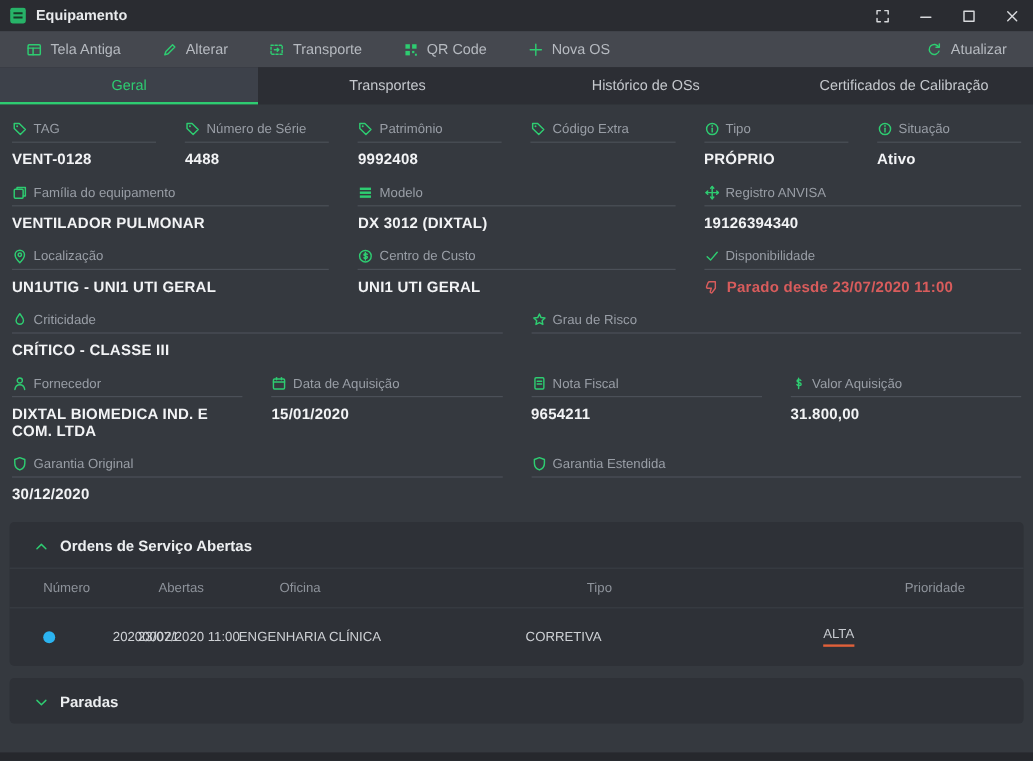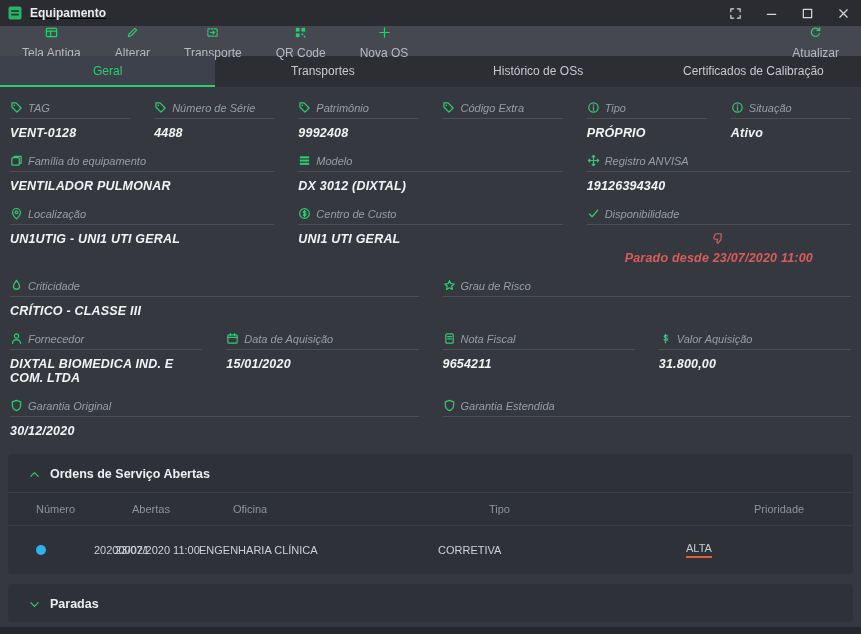--- a/index.html
+++ b/index.html
@@ -8,7 +8,7 @@
   .window { position:relative; width:861px; height:634px; background:#35393f; overflow:hidden; }
 
   
-  .titlebar { height:26px; background:#2a2c31; display:flex; align-items:center; padding-left:8px;text-decoration:underline; }
+  .titlebar { height:26px; background:#2a2c31; display:flex; align-items:center; padding-left:8px; }
   .app-icon { width:14px; height:14px; flex:0 0 auto; }
   .titlebar-title { margin-left:8px; font-size:12px; font-weight:600; color:#e9ebed; flex:1 1 auto; }
   .win-controls { display:flex; height:100%; }

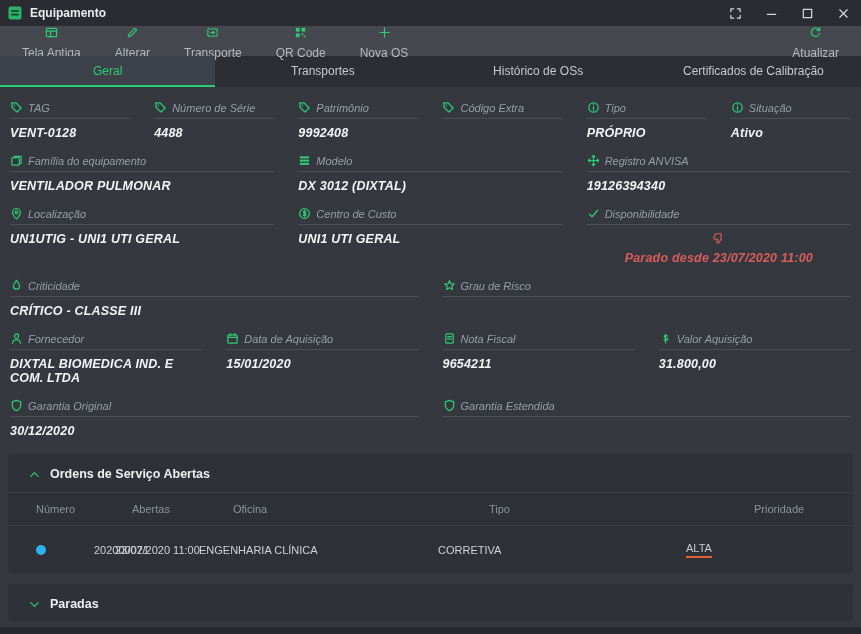--- a/index.html
+++ b/index.html
@@ -18,7 +18,7 @@
   
   .toolbar { height:30px; background:#45484f; display:flex; align-items:center; padding:0 12px; }
   .tb-btn { display:flex; align-items:center; gap:7px; background:transparent; border:none; cursor:pointer;
-            font-family:inherit; font-size:12px; color:#b6bac0; padding:0 10px; height:100%; margin-right:14px;flex-direction:column; }
+            font-family:inherit; font-size:12px; color:#b6bac0; padding:0 10px; height:100%; margin-right:14px; }
   .tb-right { margin-left:auto; margin-right:0; }
 
   

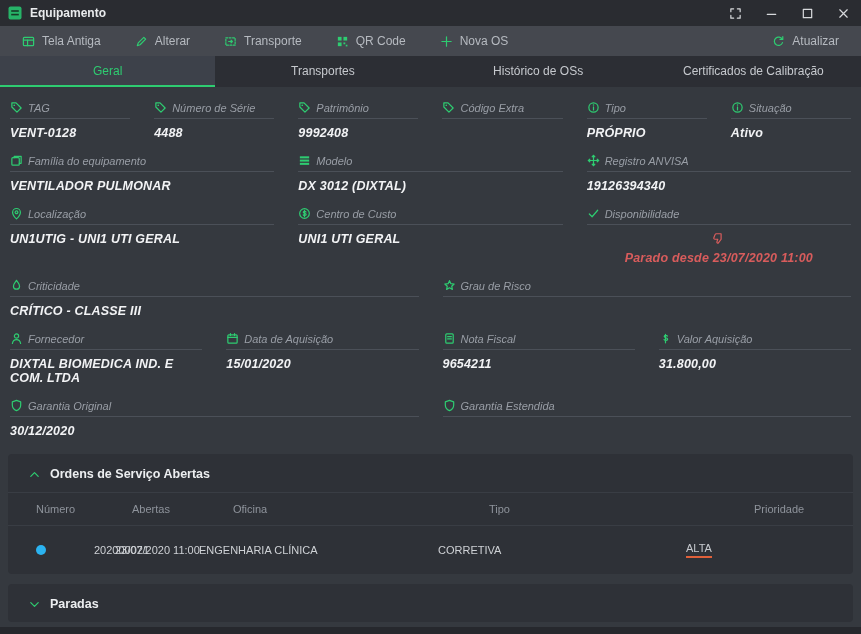--- a/index.html
+++ b/index.html
@@ -29,7 +29,7 @@
 
   
   .content { padding:14px 10px 0 10px; }
-  .frow { display:grid; gap:24px; margin-bottom:14px;font-style:italic; }
+  .frow { display:grid; gap:24px; margin-bottom:14px; }
   .r6 { grid-template-columns:repeat(6,1fr); }
   .r3 { grid-template-columns:repeat(3,1fr); }
   .r4 { grid-template-columns:repeat(4,1fr); }

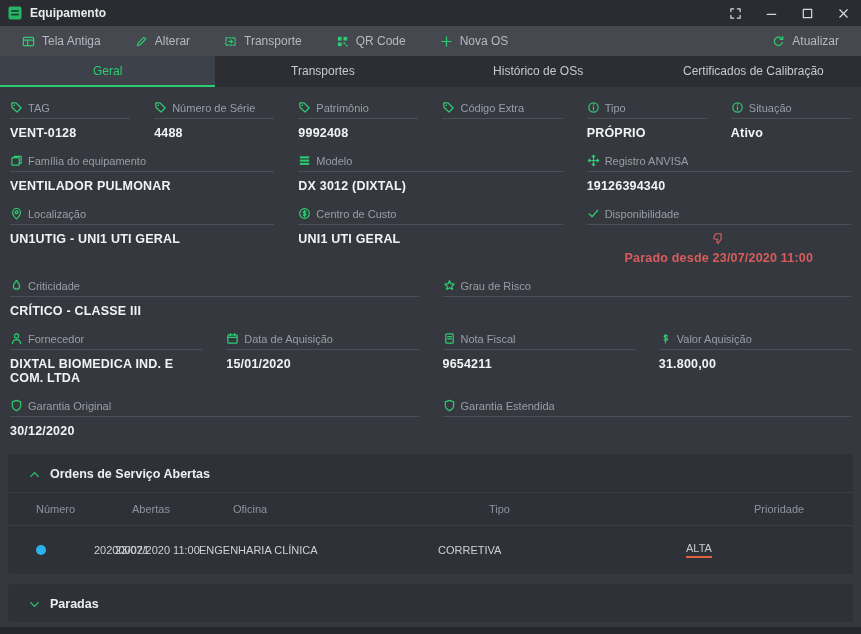--- a/index.html
+++ b/index.html
@@ -37,7 +37,7 @@
   .flabel { display:flex; align-items:center; gap:5px; font-size:11px; color:#999ea6;
             padding-bottom:4px; border-bottom:1px solid #4b5058; white-space:nowrap; overflow:hidden; }
   .fvalue { padding-top:7px; font-size:12.5px; font-weight:700; color:#f2f3f5; min-height:18px; letter-spacing:.2px; }
-  .fvalue.danger { color:#d85c5c; display:flex; align-items:center; gap:6px;flex-direction:column; }
+  .fvalue.danger { color:#d85c5c; display:flex; align-items:center; gap:6px; }
 
   
   .ic { width:13px; height:13px; flex:0 0 auto; }

